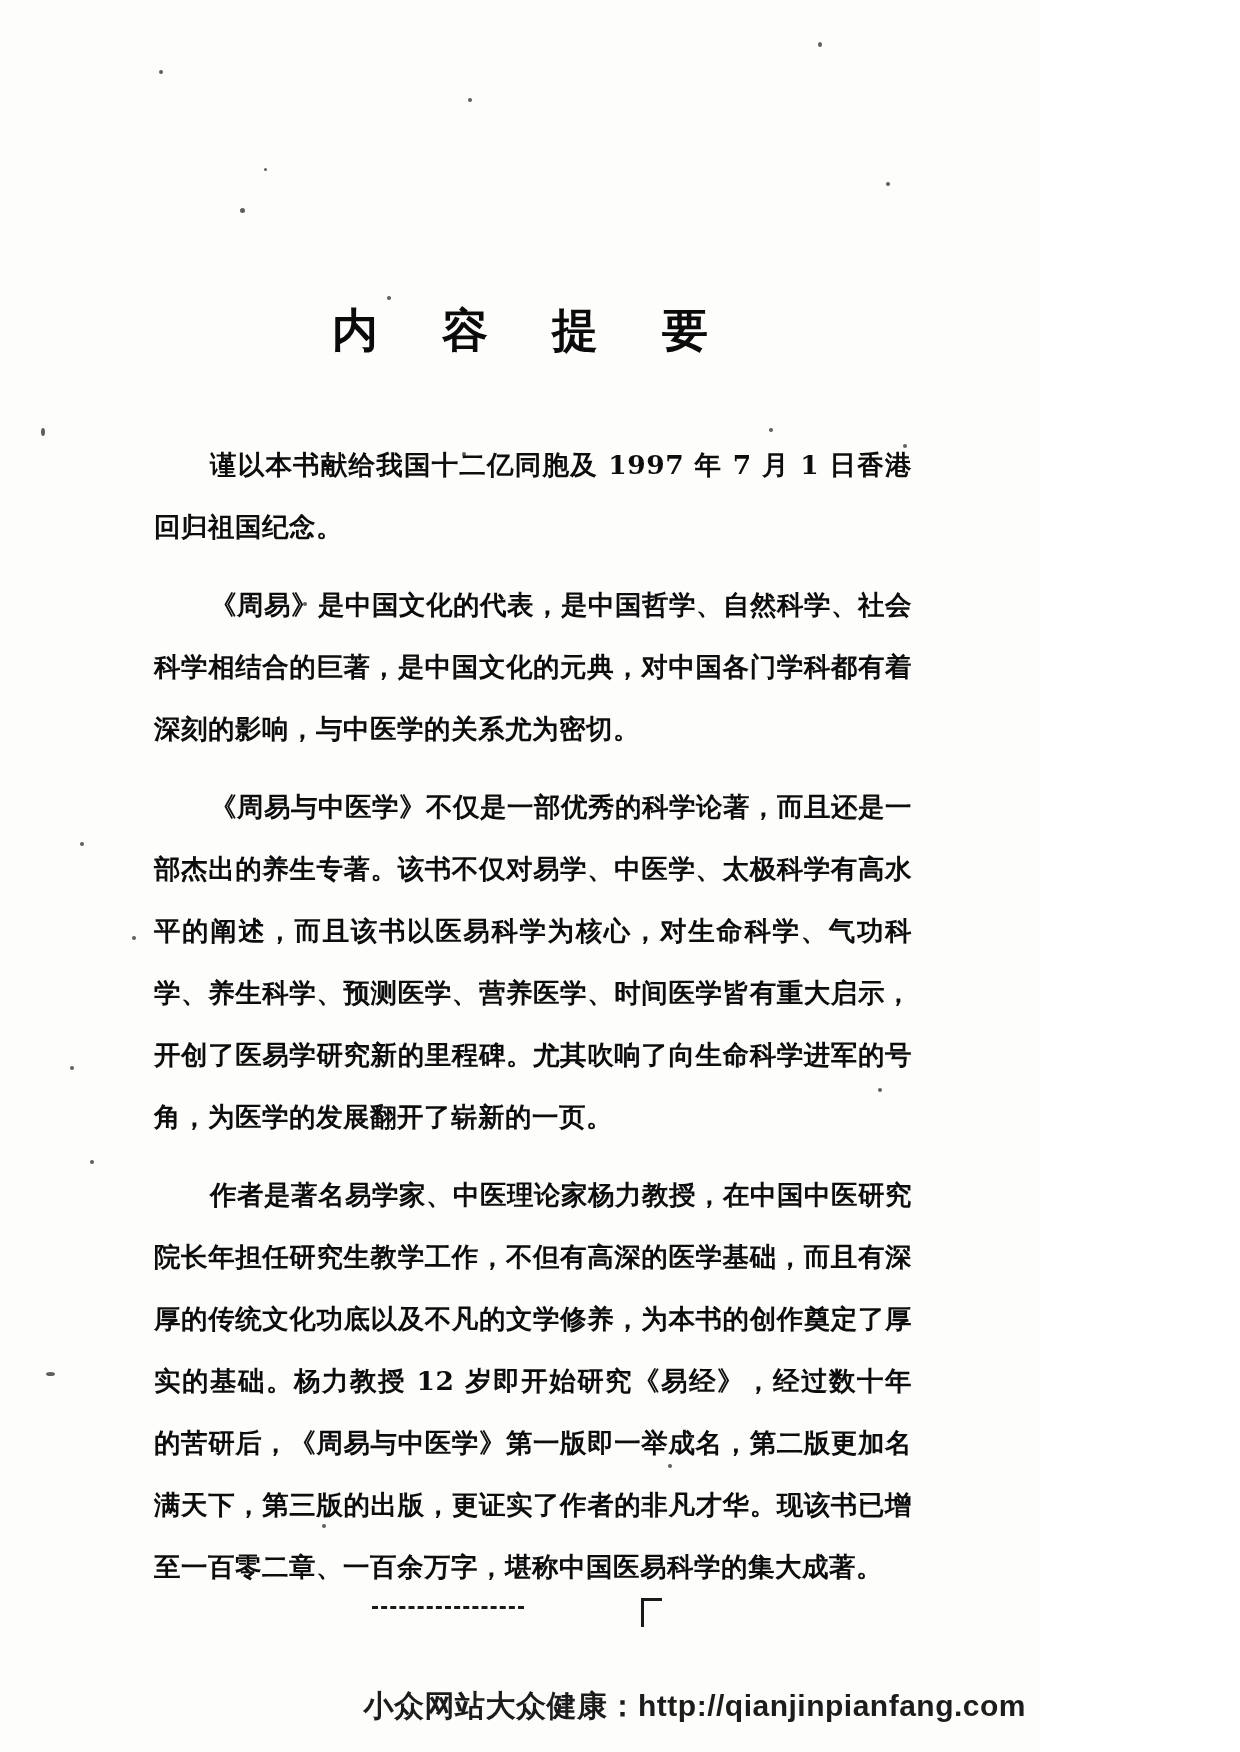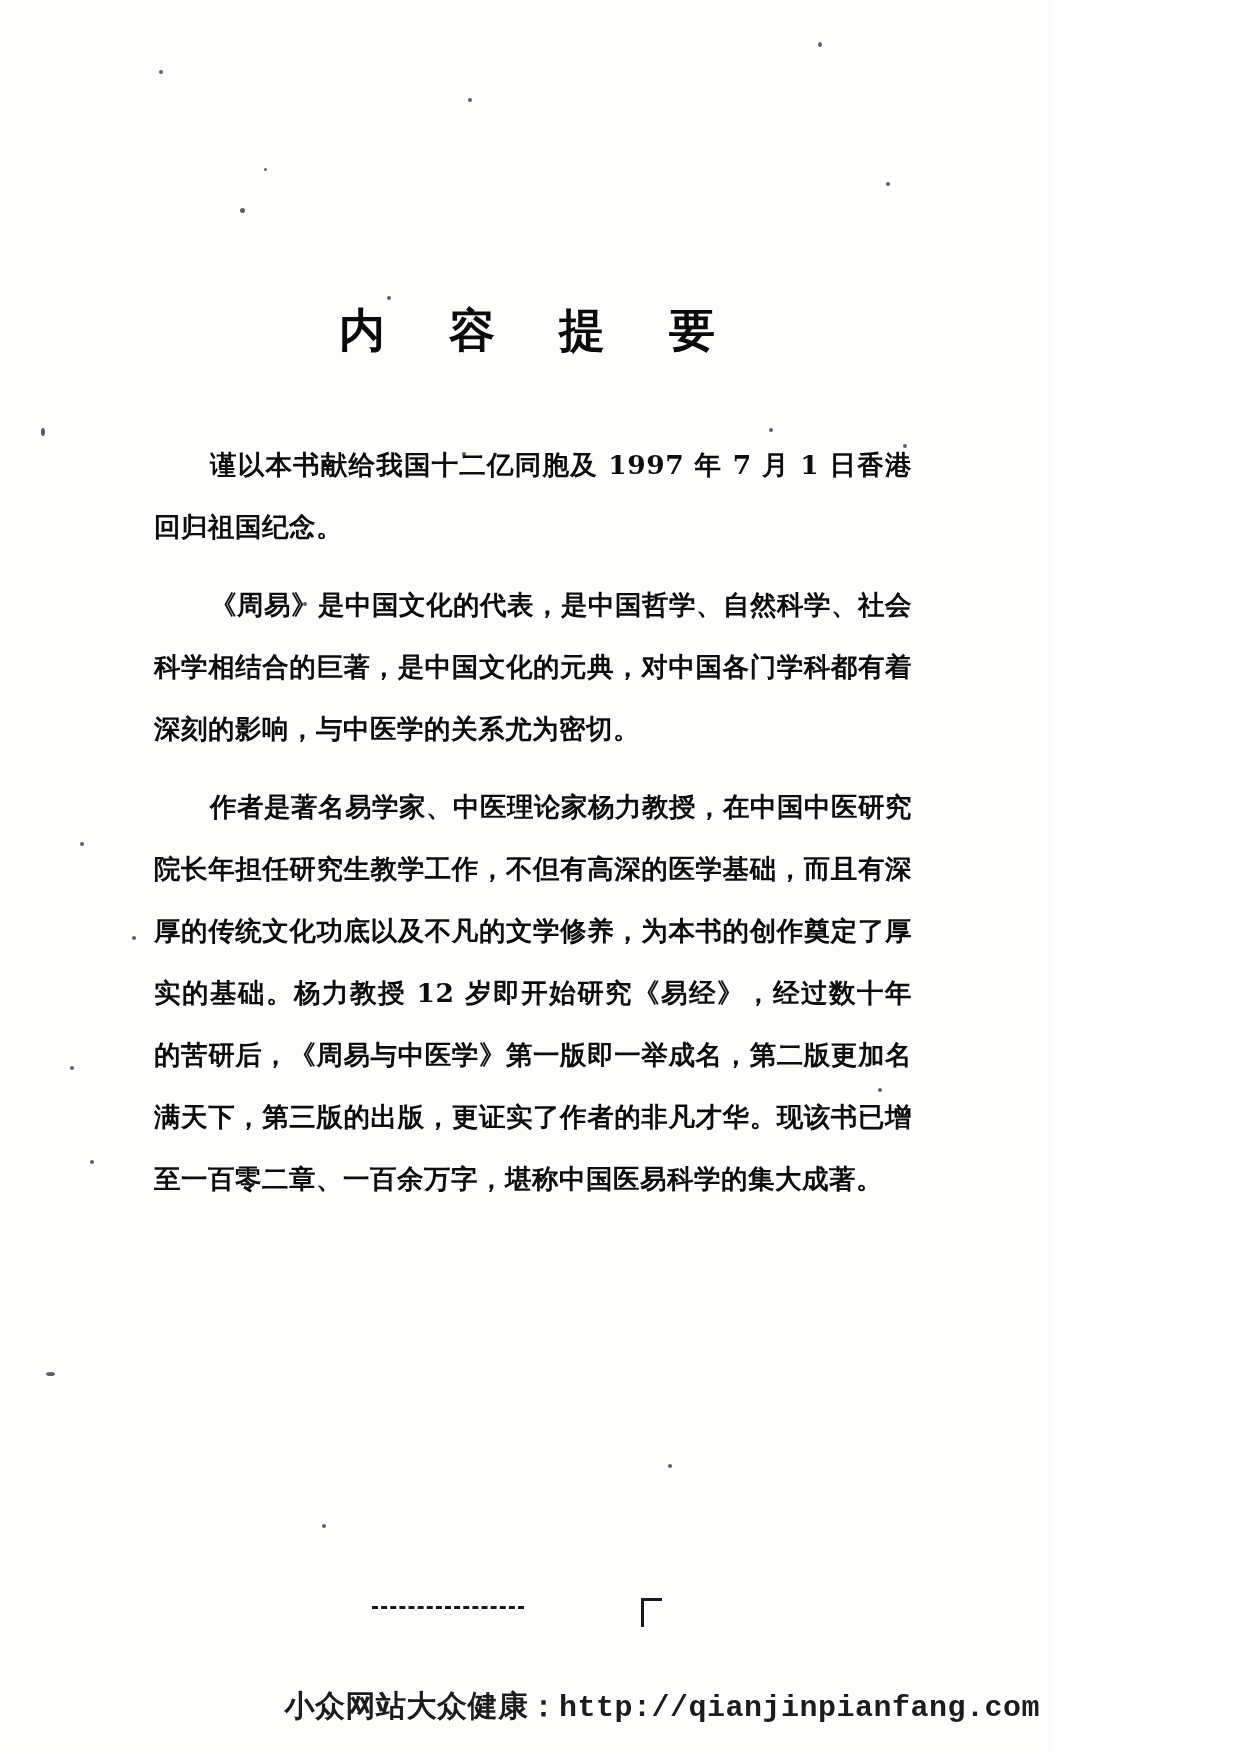--- a/index.html
+++ b/index.html
@@ -16,7 +16,6 @@
     height: 1752px;
     background: #fdfdfb;
     overflow: hidden;
-    padding-left: 14px;
   }
 
   

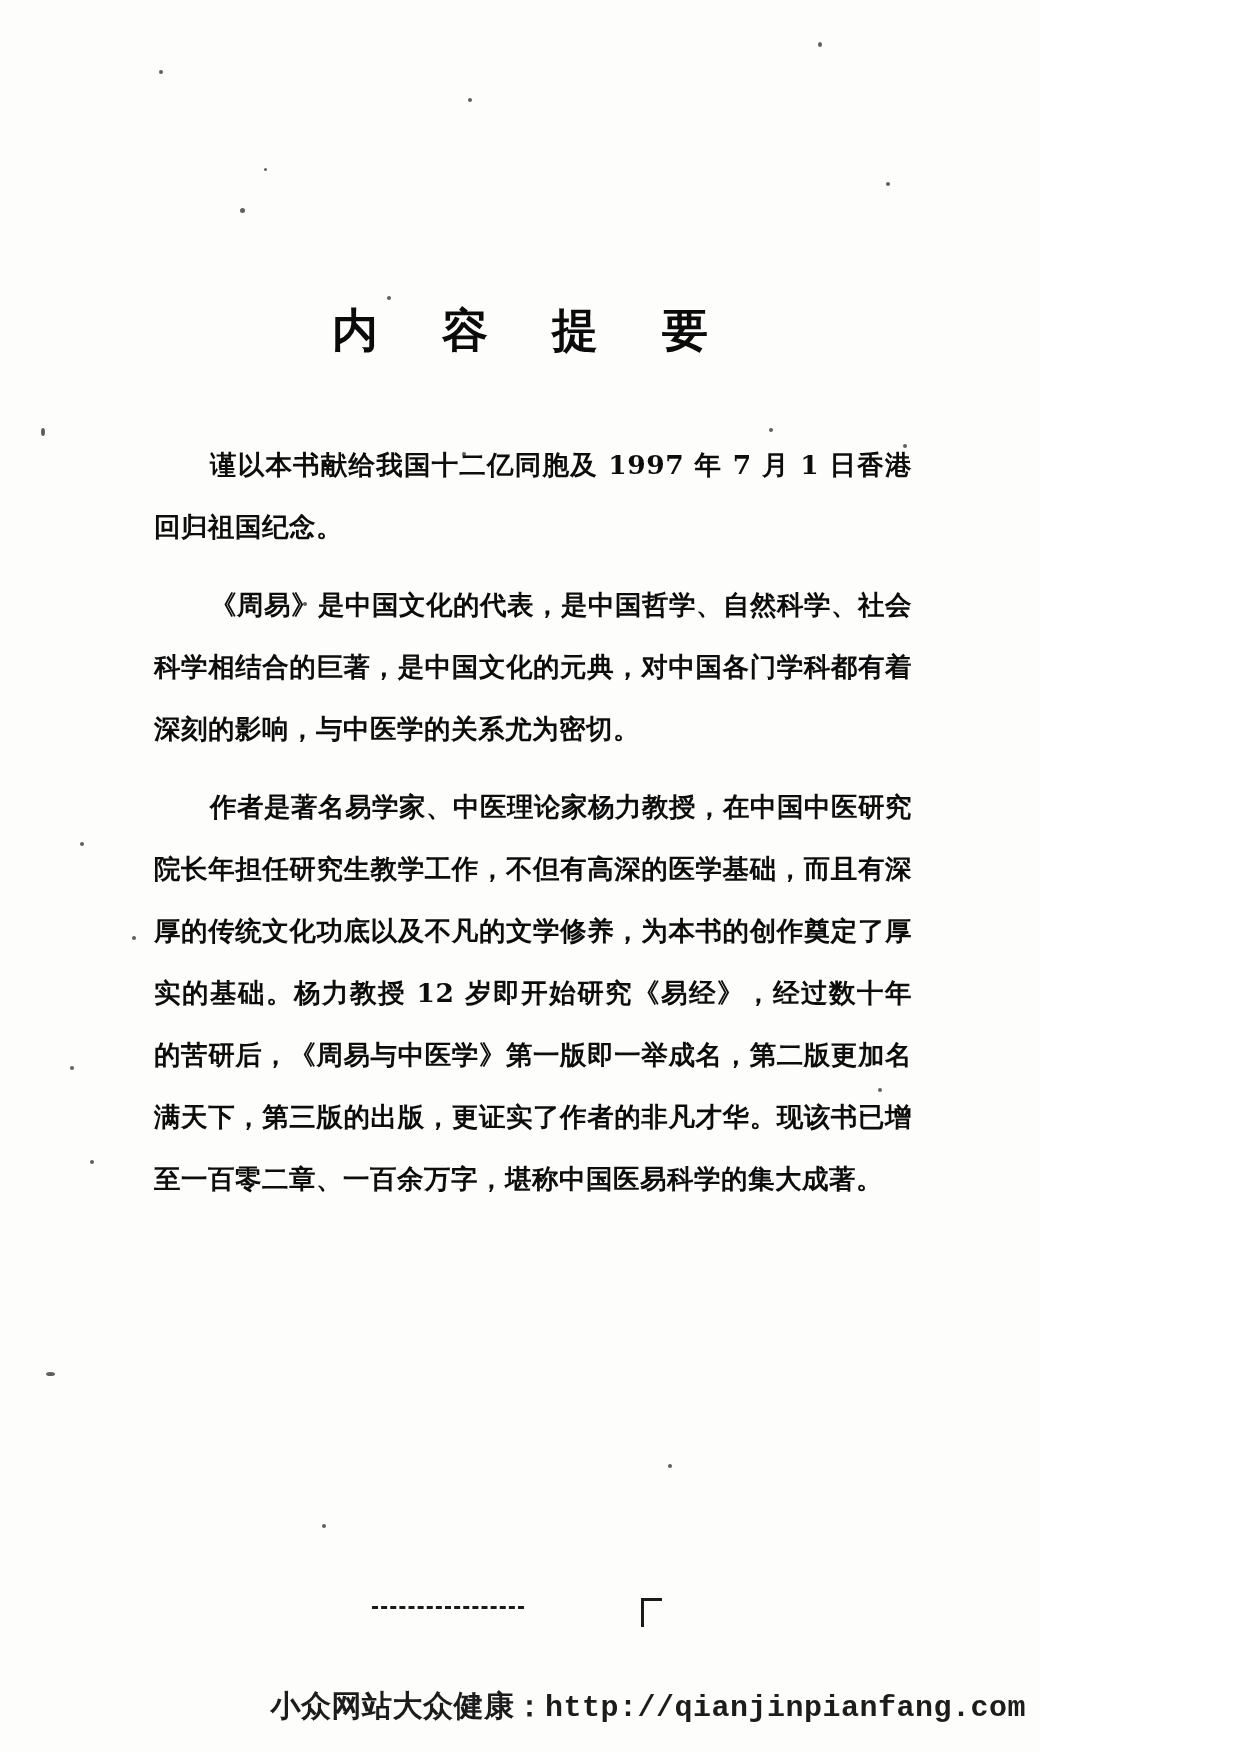--- a/index.html
+++ b/index.html
@@ -130,6 +130,7 @@
   <div id="body-block">
     <p class="para">谨以本书献给我国十二亿同胞及 1997 年 7 月 1 日香港回归祖国纪念。</p>
     <p class="para">《周易》是中国文化的代表，是中国哲学、自然科学、社会科学相结合的巨著，是中国文化的元典，对中国各门学科都有着深刻的影响，与中医学的关系尤为密切。</p>
+    <p class="para">《周易与中医学》不仅是一部优秀的科学论著，而且还是一部杰出的养生专著。该书不仅对易学、中医学、太极科学有高水平的阐述，而且该书以医易科学为核心，对生命科学、气功科学、养生科学、预测医学、营养医学、时间医学皆有重大启示，开创了医易学研究新的里程碑。尤其吹响了向生命科学进军的号角，为医学的发展翻开了崭新的一页。</p>
     <p class="para">作者是著名易学家、中医理论家杨力教授，在中国中医研究院长年担任研究生教学工作，不但有高深的医学基础，而且有深厚的传统文化功底以及不凡的文学修养，为本书的创作奠定了厚实的基础。杨力教授 12 岁即开始研究《易经》，经过数十年的苦研后，《周易与中医学》第一版即一举成名，第二版更加名满天下，第三版的出版，更证实了作者的非凡才华。现该书已增至一百零二章、一百余万字，堪称中国医易科学的集大成著。</p>
   </div>
 

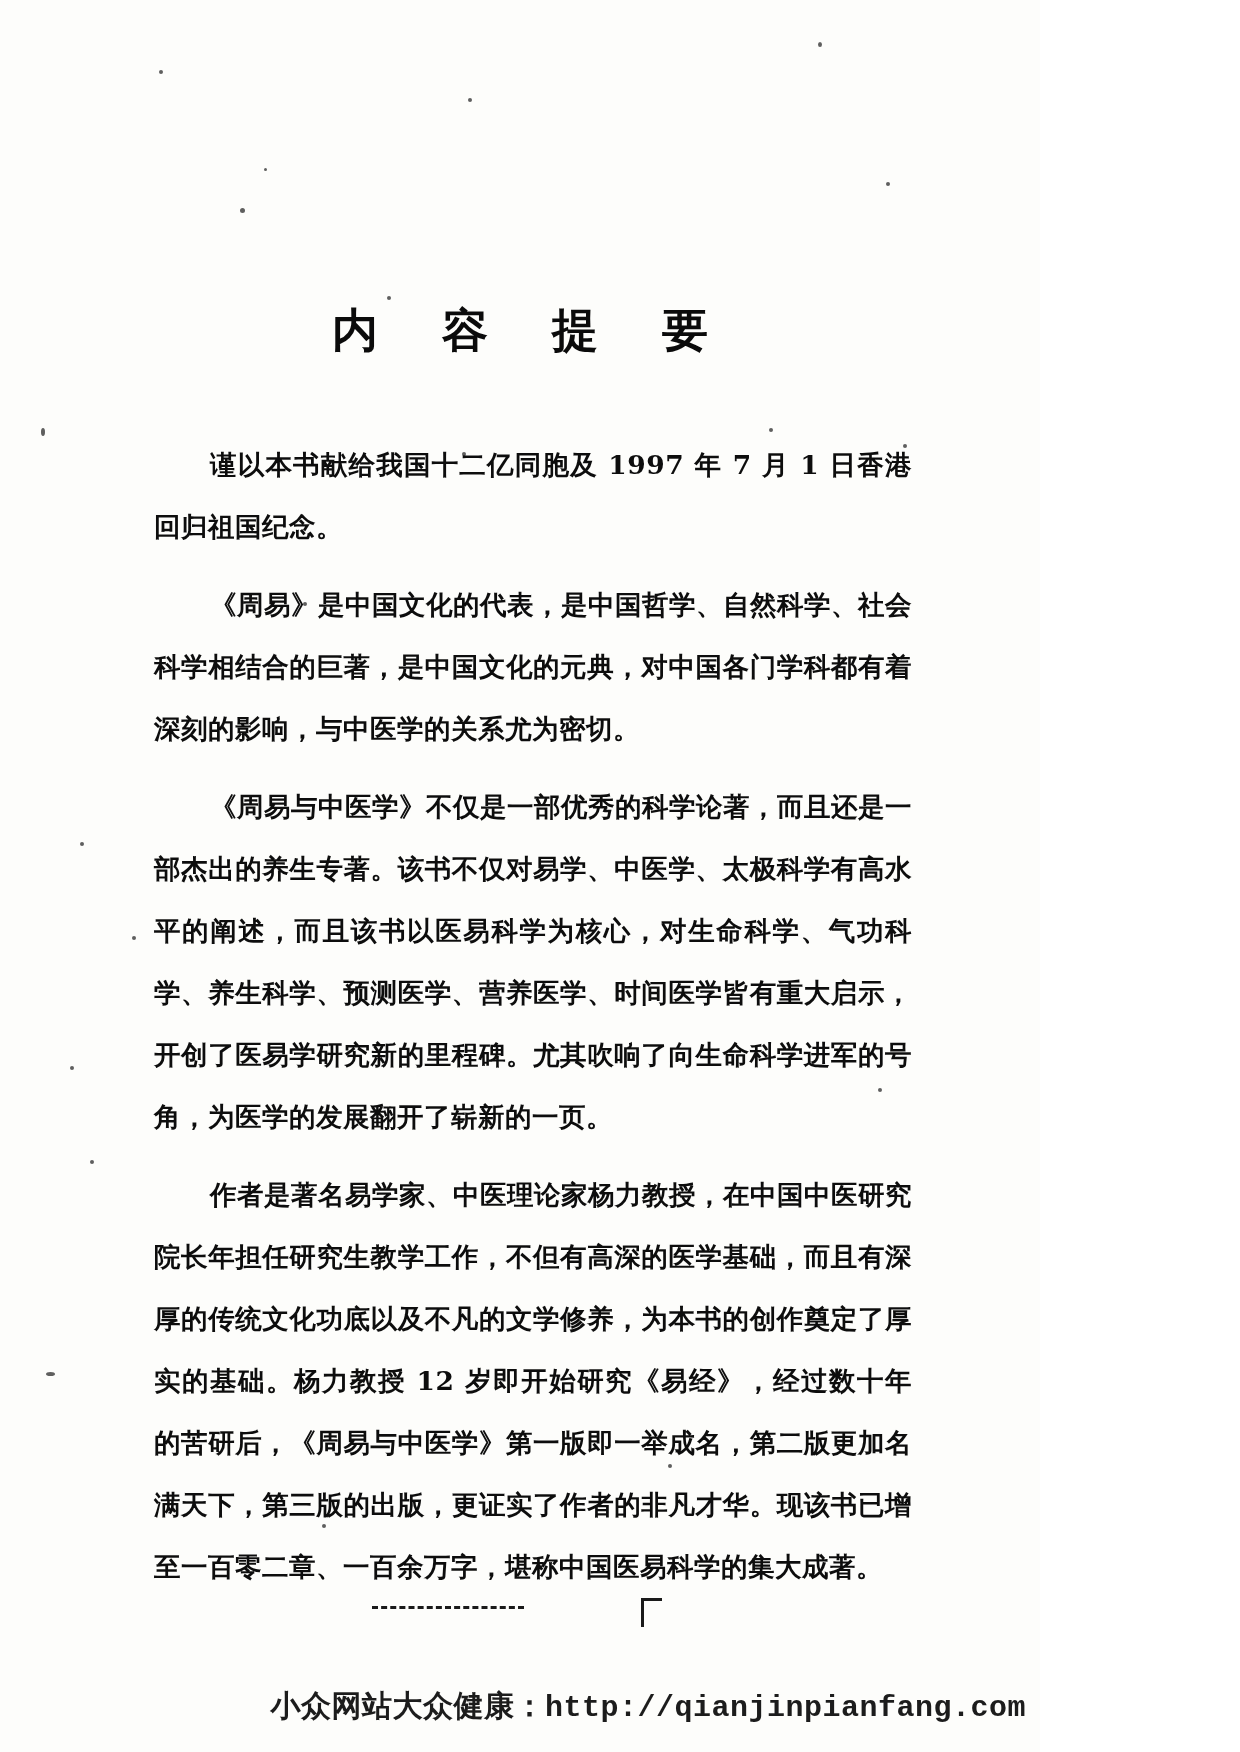--- a/index.html
+++ b/index.html
@@ -89,7 +89,7 @@
     right: 14px;
     top: 1686px;
     text-align: right;
-    font-family: Liberation Mono, monospace;
+    font-family: Liberation Sans, sans-serif;
     font-size: 30px;
     font-weight: 700;
     color: #1c1c1c;

